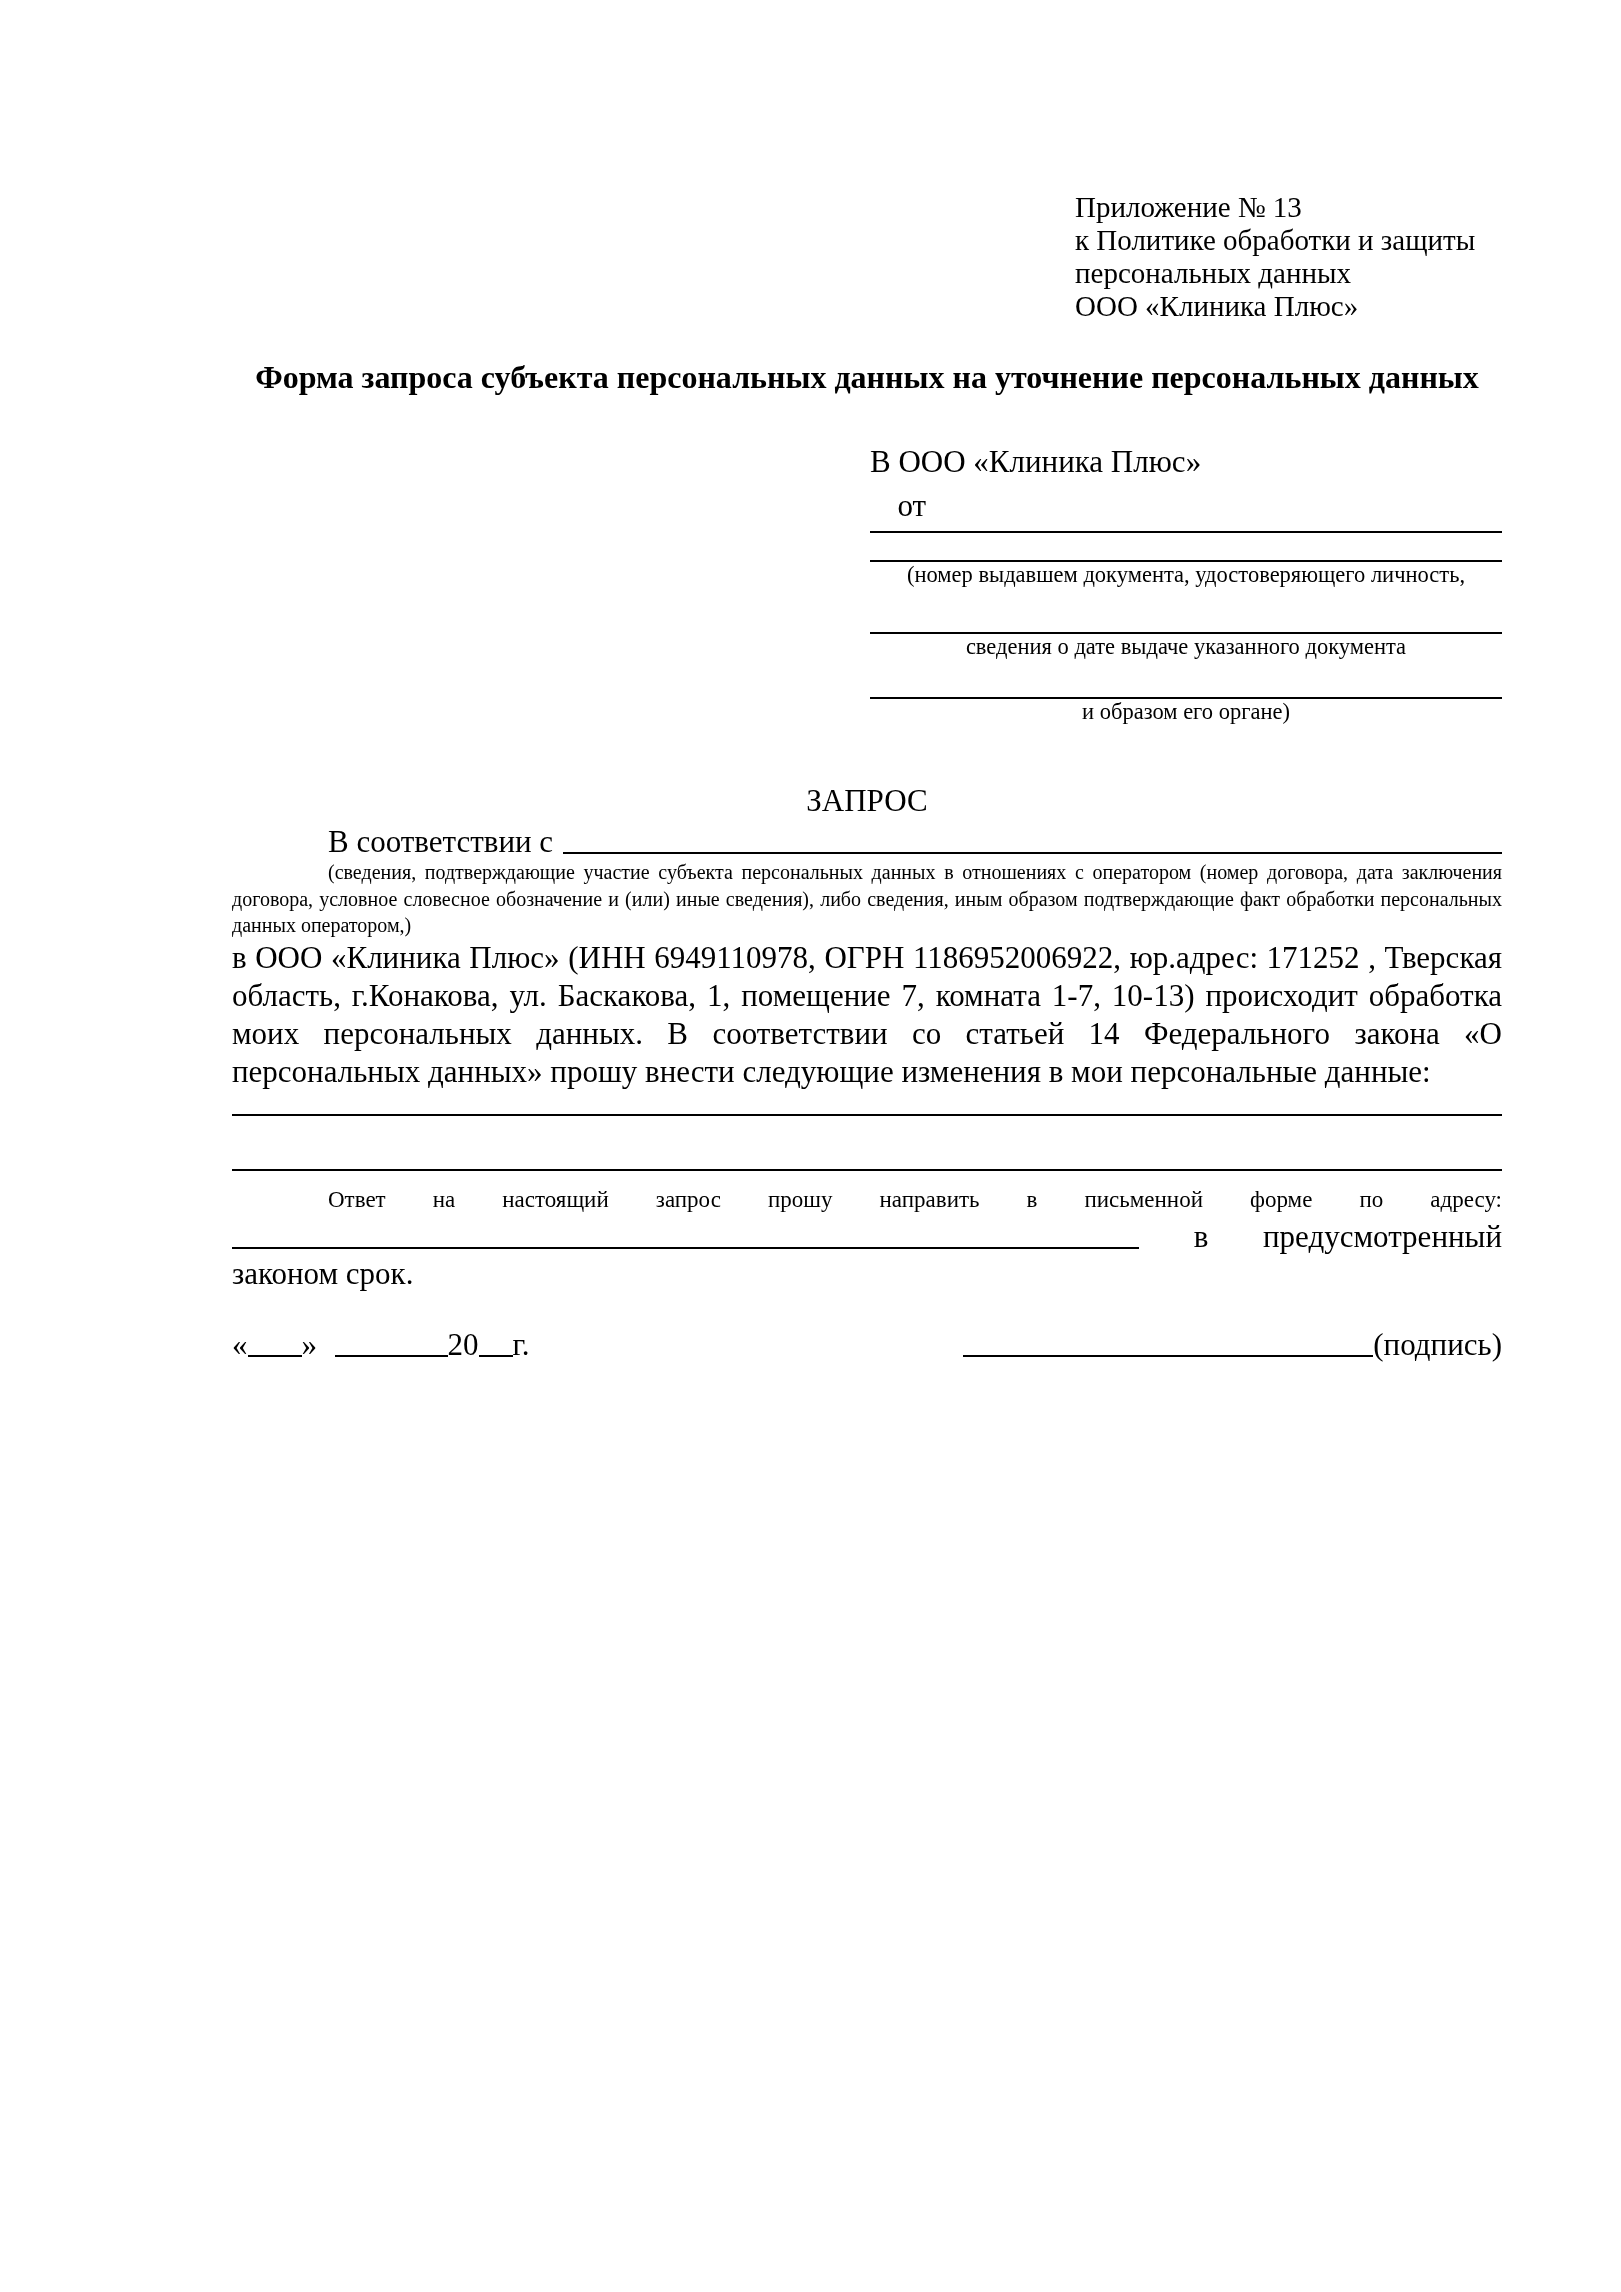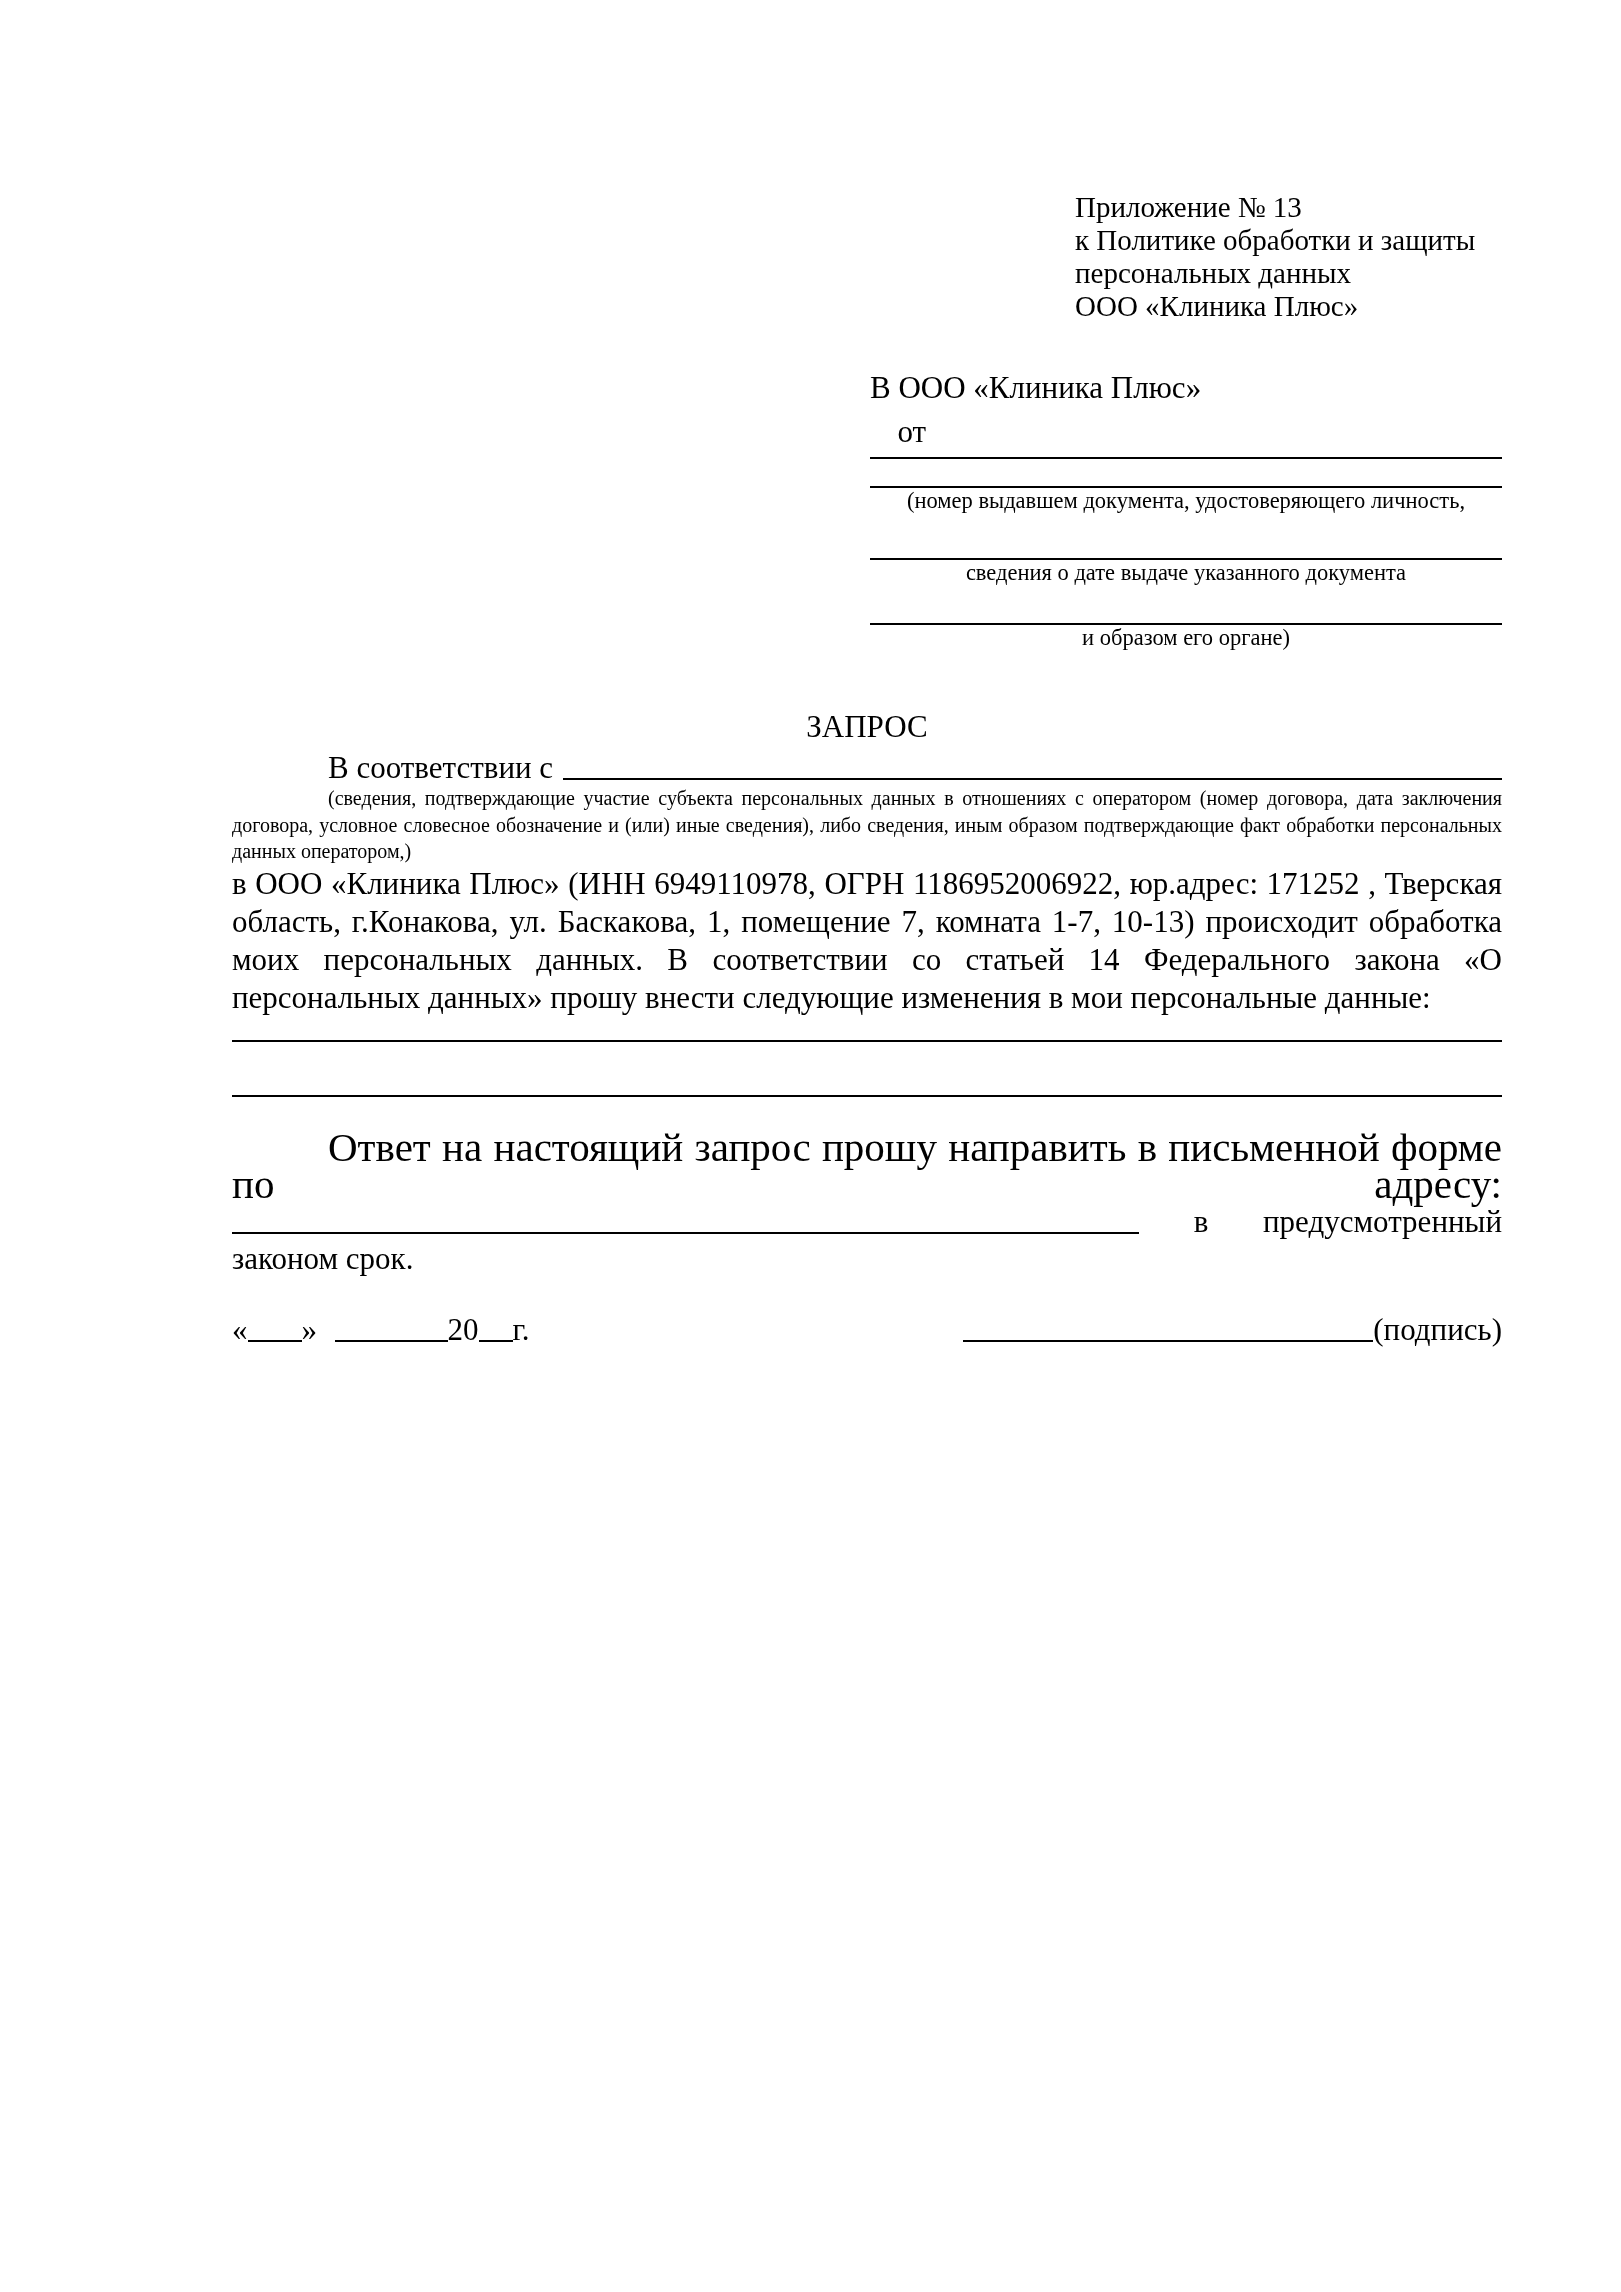--- a/index.html
+++ b/index.html
@@ -61,6 +61,7 @@
     <div>ООО «Клиника Плюс»</div>
   </div>
 
+  <div class="form-title">Форма запроса субъекта персональных данных на уточнение персональных данных</div>
 
   <div class="addr-block">
     <div>В ООО «Клиника Плюс»</div>

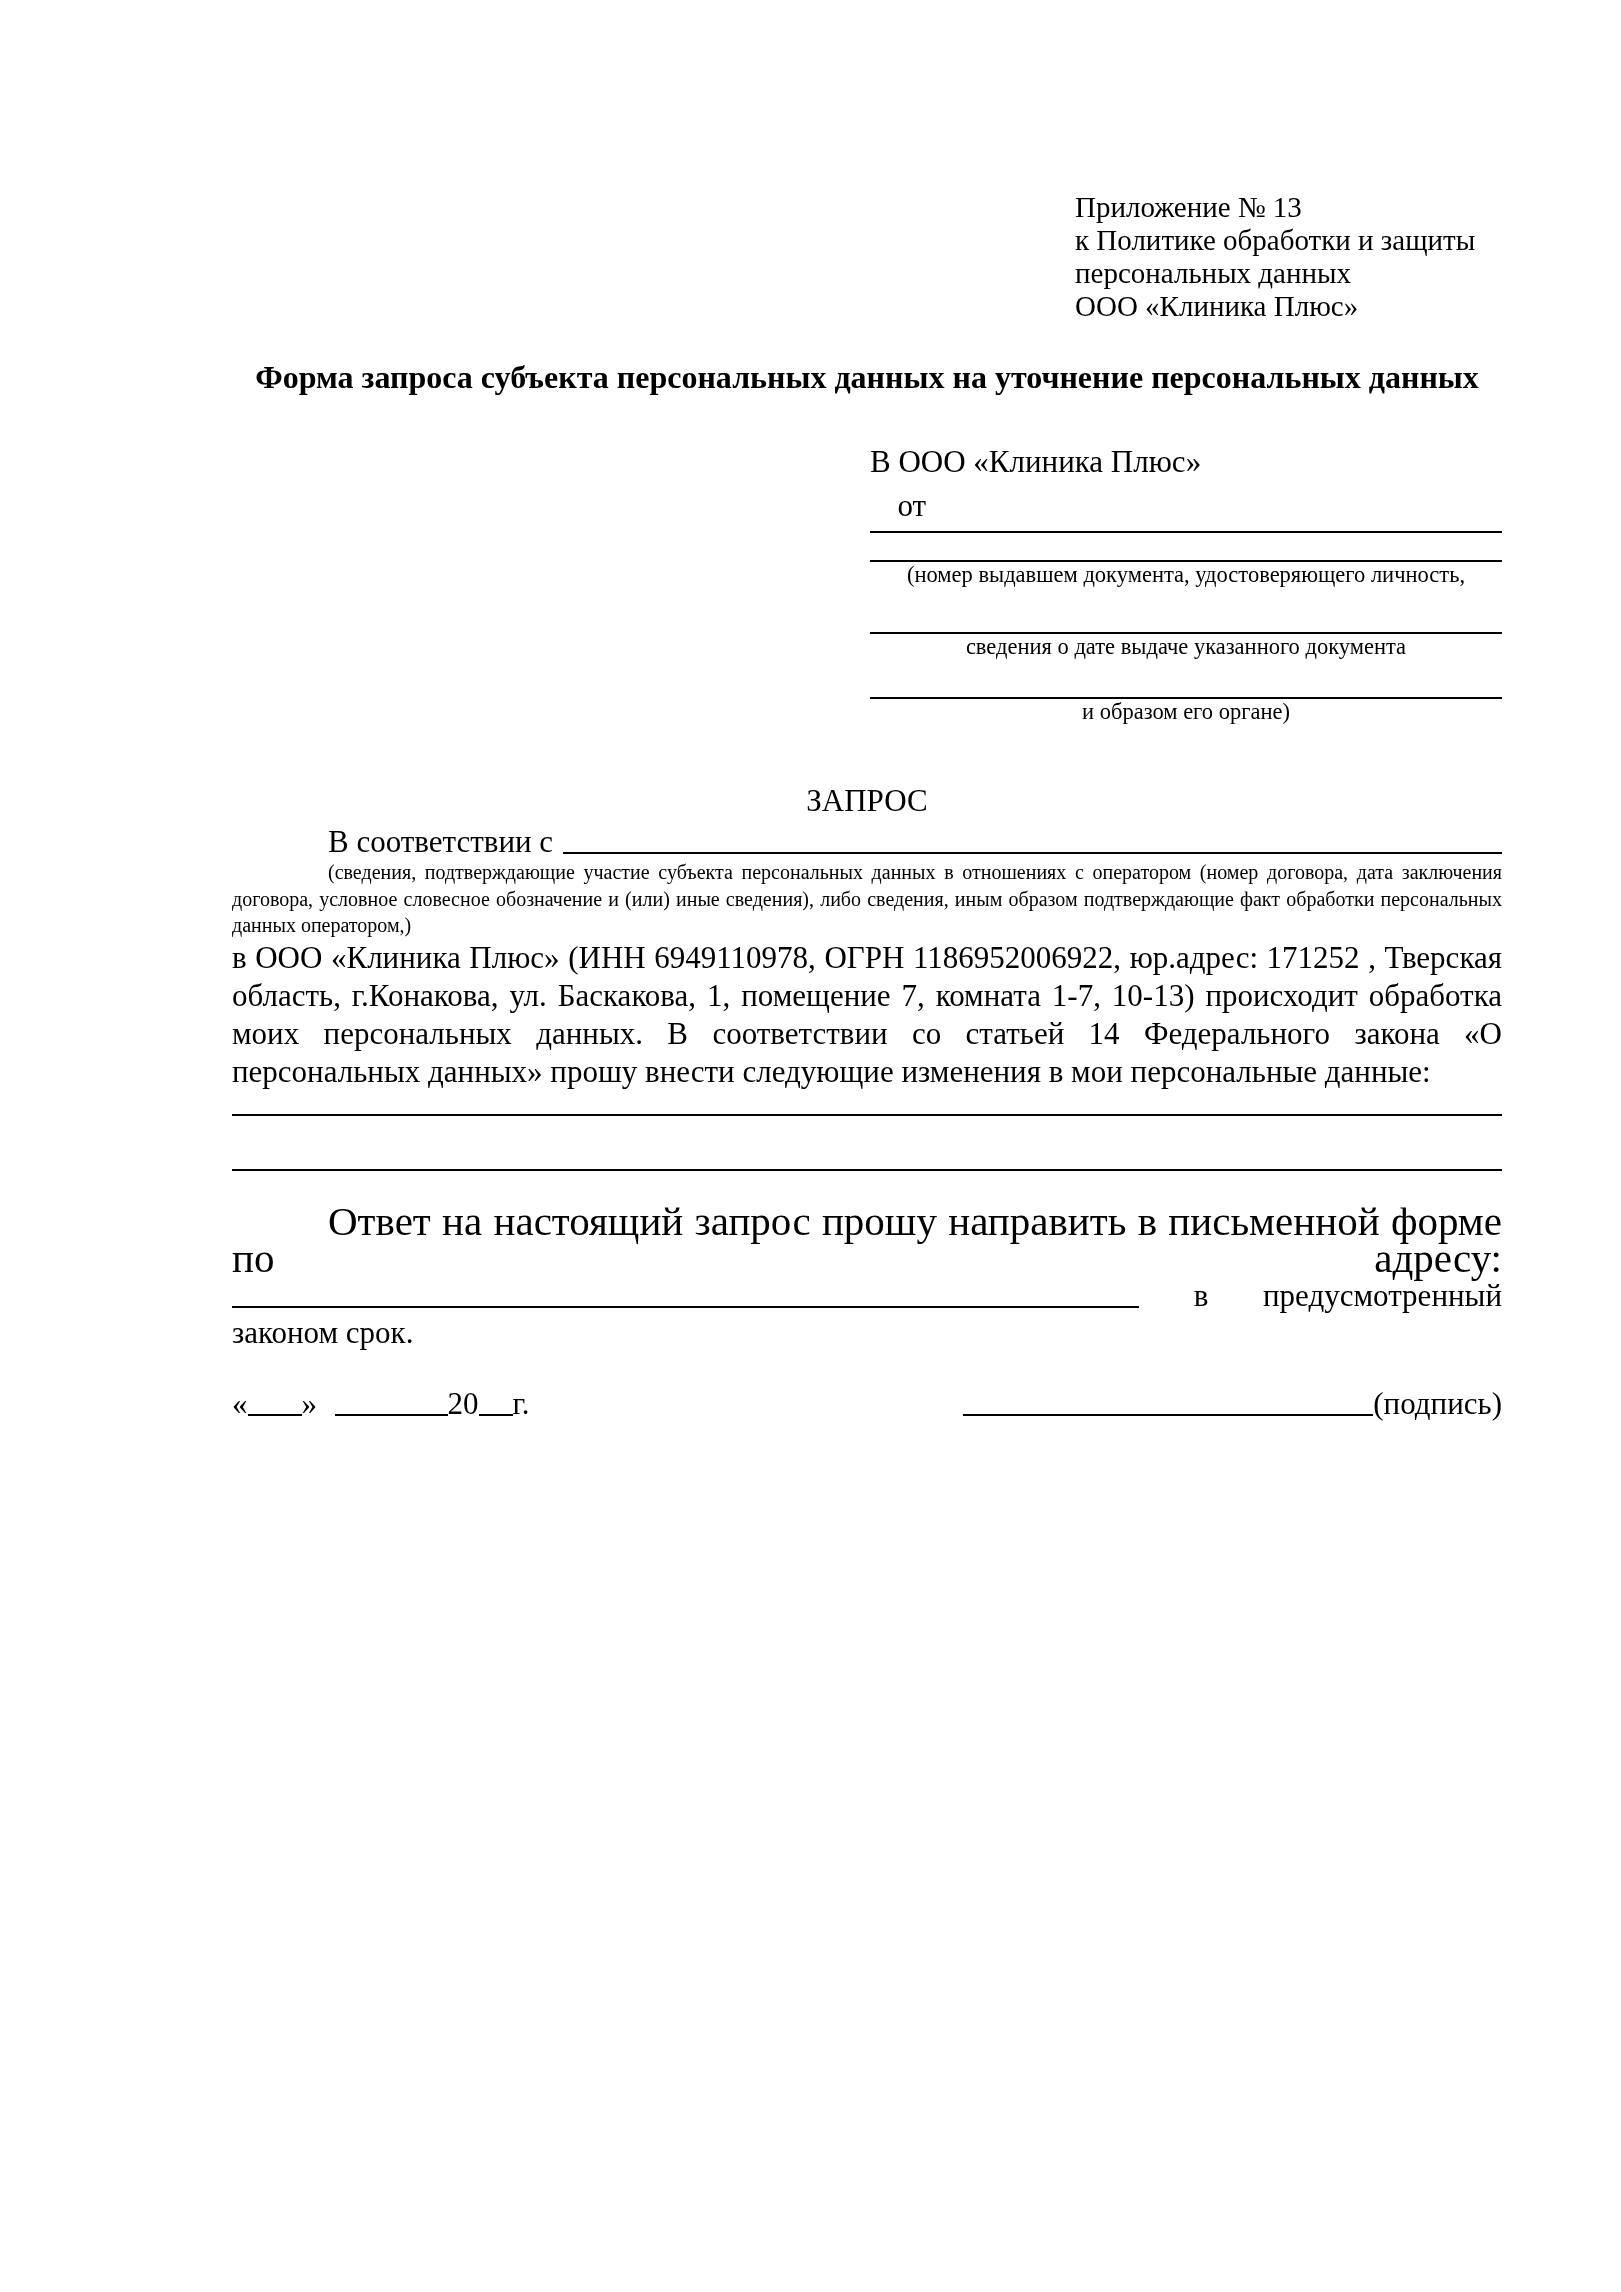--- a/index.html
+++ b/index.html
@@ -37,7 +37,7 @@
   .blank1 { margin-top:23.5px; border-top:2px solid #000; height:0; }
   .blank2 { margin-top:53px; border-top:2.9px solid #000; height:0; }
 
-  .reply1 { margin-top:32px; font-size:41px; line-height:37px; text-align:justify; text-align-last:justify; text-indent:96px; }
+  .reply1 { margin-top:10px; font-size:23px; line-height:37px; text-align:justify; text-align-last:justify; text-indent:96px; }
   .reply2 { display:flex; justify-content:space-between; align-items:flex-end; font-size:31px; line-height:37px; }
   .reply2 .addr-fill { width:907px; border-bottom:2px solid #000; margin-bottom:5.9px; }
   .reply3 { font-size:31px; line-height:37px; }

